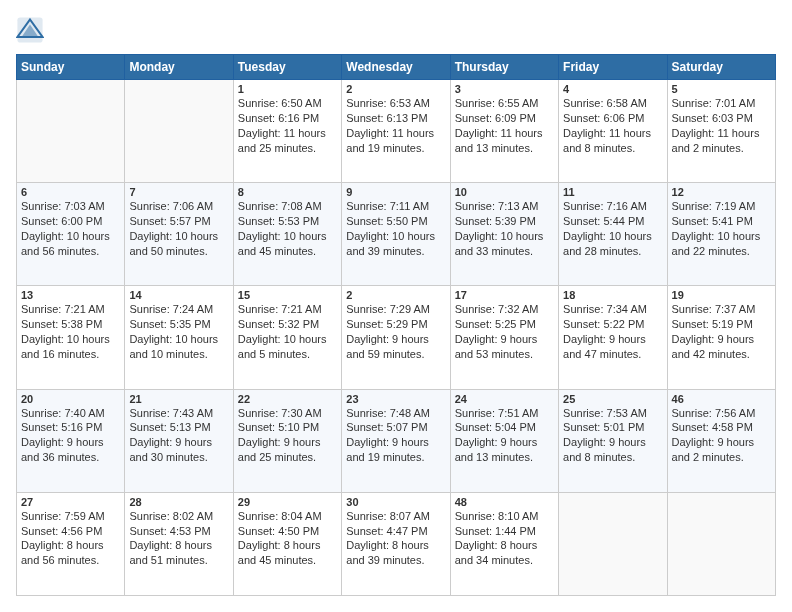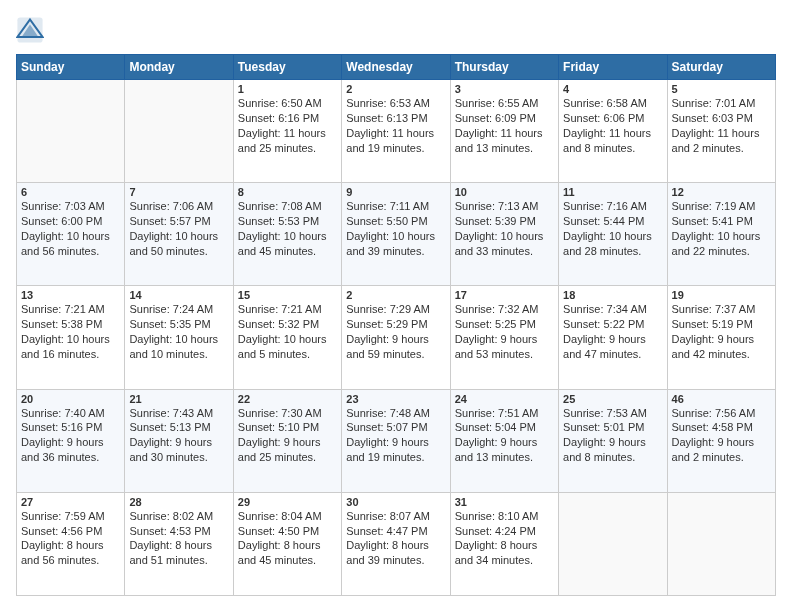--- a/index.html
+++ b/index.html
@@ -356,7 +356,7 @@
 and 39 minutes.</div>
           </td>
           <td>
-            <span class="day-num">31</span>
+            <span class="day-num">48</span>
             <div class="day-info">Sunrise: 8:10 AM
 Sunset: 4:24 PM
 Daylight: 8 hours

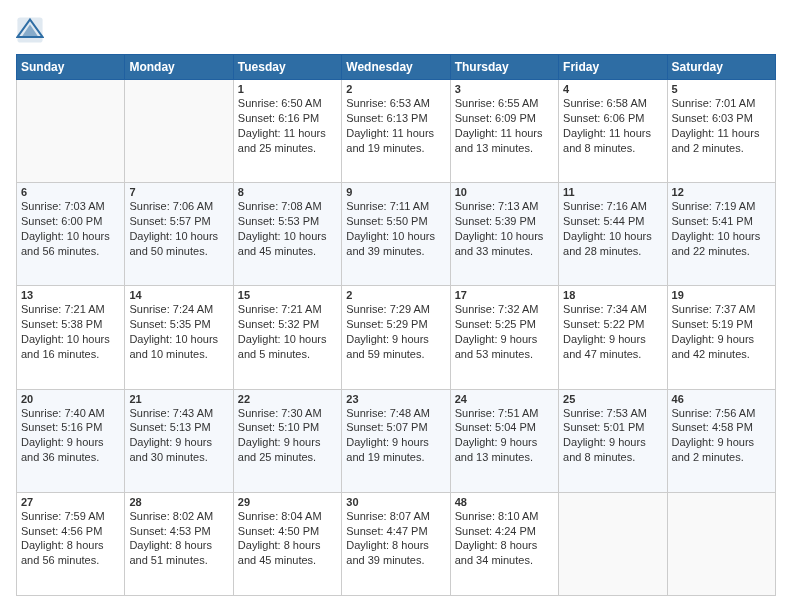--- a/index.html
+++ b/index.html
@@ -358,7 +358,7 @@
           <td>
             <span class="day-num">48</span>
             <div class="day-info">Sunrise: 8:10 AM
-Sunset: 4:24 PM
+Sunset: 1:44 PM
 Daylight: 8 hours
 and 34 minutes.</div>
           </td>

